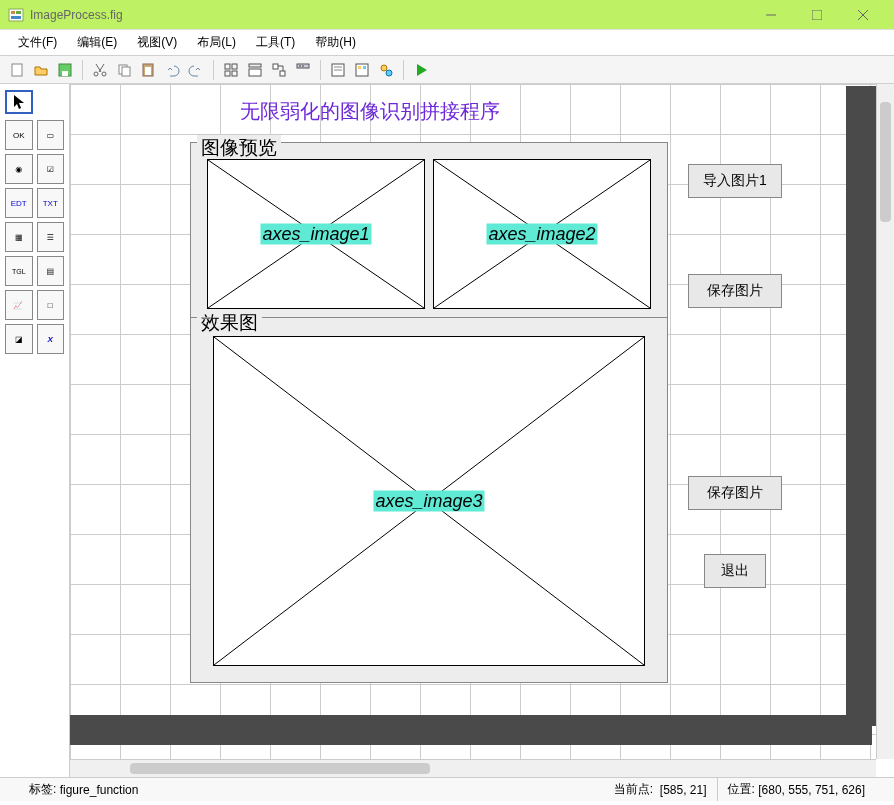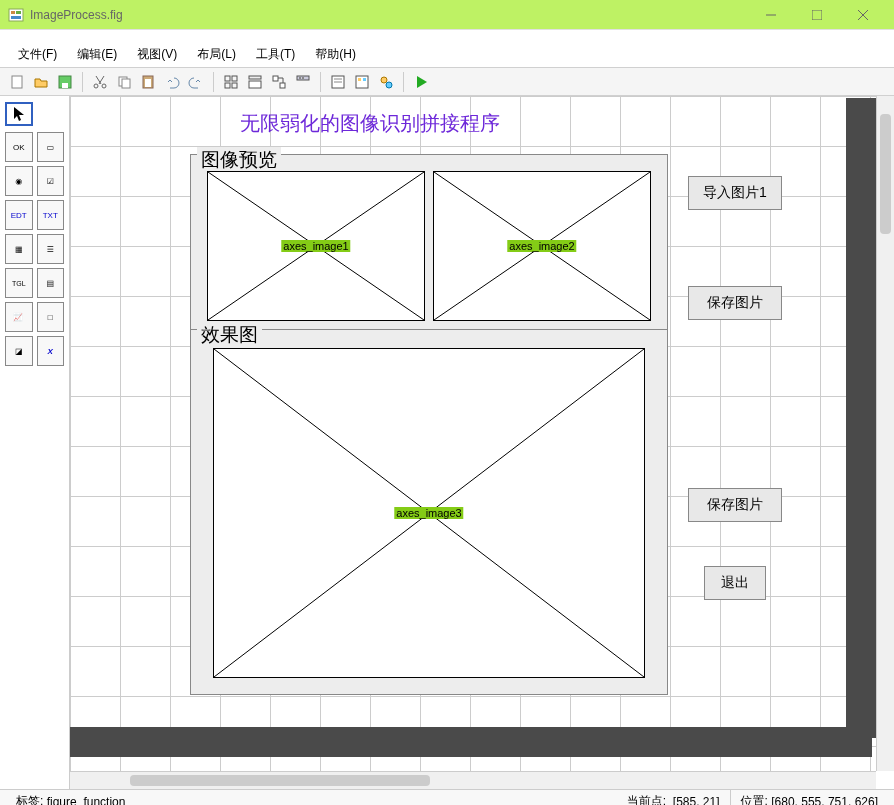--- a/index.html
+++ b/index.html
@@ -10,7 +10,7 @@
 .titlebar .title { flex: 1; color: #666; font-size: 12px; }
 .titlebar .win-btn { width: 46px; height: 30px; display: flex; align-items: center; justify-content: center; color: #666; }
 
-.menubar { height: 26px; background: #fff; display: flex; align-items: center; padding: 0 8px; border-bottom: 1px solid #d0d0d0; margin-top: 12px; }
+.menubar { height: 26px; background: #fff; display: flex; align-items: center; padding: 0 8px; border-bottom: 1px solid #d0d0d0; }
 .menubar .menu-item { padding: 4px 10px; cursor: default; }
 
 .toolbar { height: 28px; background: #f5f5f5; border-bottom: 1px solid #d0d0d0; display: flex; align-items: center; padding: 0 6px; gap: 2px; }

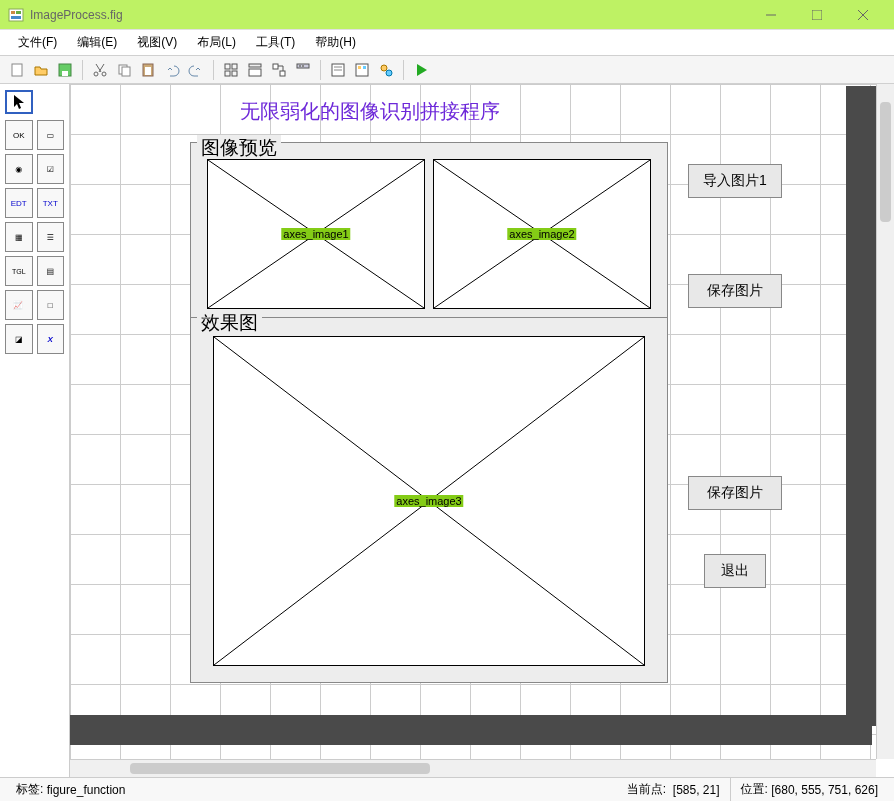--- a/index.html
+++ b/index.html
@@ -44,7 +44,7 @@
 
 .axes { position: absolute; background: #fff; border: 1px solid #000; }
 .axes svg { position: absolute; left: 0; top: 0; width: 100%; height: 100%; }
-.axes .alabel { position: absolute; left: 50%; top: 50%; transform: translate(-50%,-50%); font-size: 11px; color: #000; background: #84cc16; padding: 0 2px; }
+.axes .alabel { position: absolute; left: 50%; top: 50%; transform: translate(-50%,-50%); font-size: 18px; color: #000; background: #5eead4; padding: 0 2px; font-style: italic; }
 
 .sidebtn { position: absolute; width: 94px; height: 34px; background: #e8e8e8; border: 1px solid #888; display: flex; align-items: center; justify-content: center; font-size: 14px; }
 

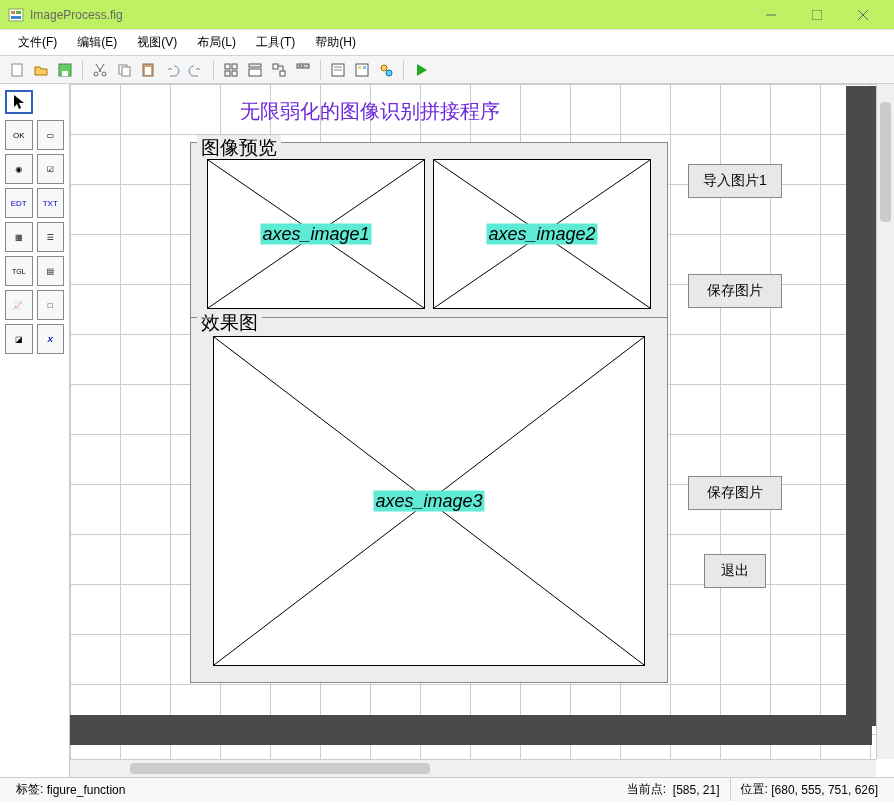--- a/index.html
+++ b/index.html
@@ -48,7 +48,7 @@
 
 .sidebtn { position: absolute; width: 94px; height: 34px; background: #e8e8e8; border: 1px solid #888; display: flex; align-items: center; justify-content: center; font-size: 14px; }
 
-.statusbar { height: 24px; border-top: 1px solid #ccc; background: #f8f8f8; display: flex; align-items: center; font-size: 12px; padding: 0 6px; justify-content: space-between; }
+.statusbar { height: 24px; border-top: 1px solid #ccc; background: #f8f8f8; display: flex; align-items: center; font-size: 12px; padding: 0 19px; justify-content: space-between; }
 .statusbar .cell { border-right: 1px solid #ccc; padding: 0 10px; height: 100%; display: flex; align-items: center; }
 .statusbar .cell.first { flex: 1; border-right: none; }
 </style>

